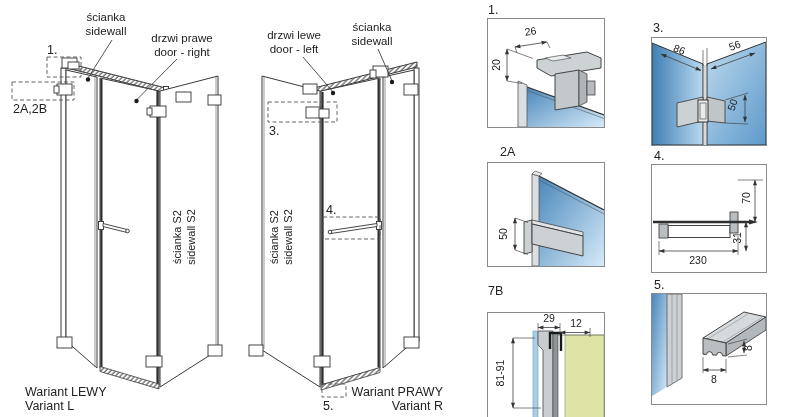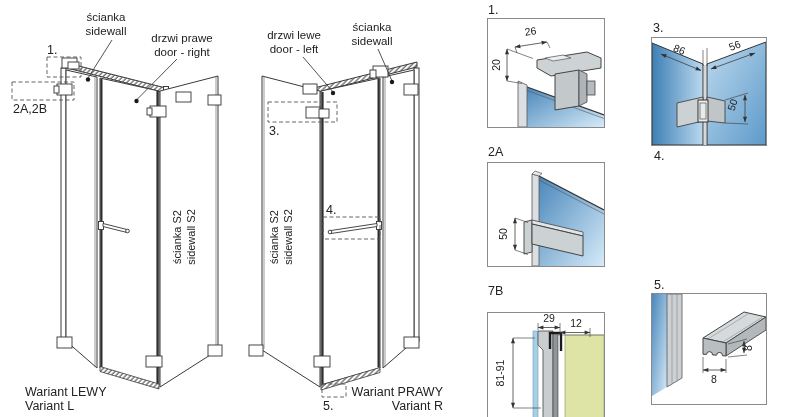--- a/index.html
+++ b/index.html
@@ -191,7 +191,7 @@
     </svg>
   </div>
 
-  <div class="dlabel" style="left:488px;top:146px">2A</div>
+  <div class="dlabel" style="left:500px;top:146px">2A</div>
   <div class="dbox" style="left:487px;top:162px;width:118px;height:105px">
     <svg width="116" height="103" viewBox="0 0 116 103">
       <polygon points="51,13 116,47 116,103 51,103" fill="url(#gGlass)"></polygon>

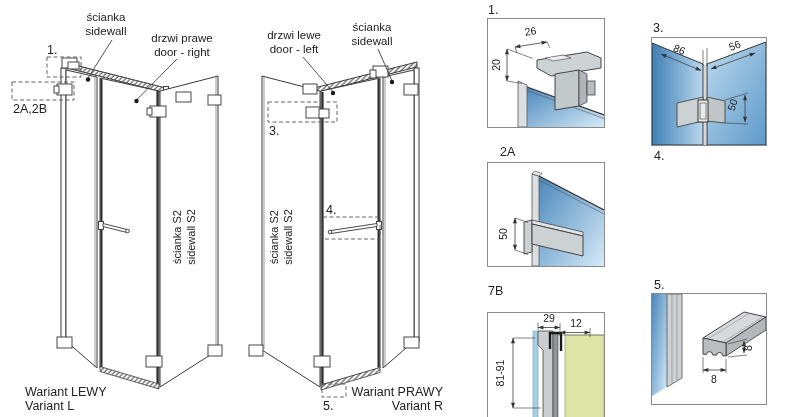--- a/index.html
+++ b/index.html
@@ -260,6 +260,24 @@
   </div>
 
   <div class="dlabel" style="left:654px;top:150px">4.</div>
+  <div class="dbox" style="left:651px;top:164px;width:116px;height:109px">
+    <svg width="114" height="107" viewBox="0 0 114 107">
+      <rect x="16" y="60.5" width="62" height="12" fill="#fff" stroke="#444" stroke-width="1"></rect>
+      <rect x="7" y="59" width="9" height="14" fill="#b9bec1" stroke="#444" stroke-width="0.9"></rect>
+      <rect x="78" y="47" width="8" height="21" fill="#b9bec1" stroke="#444" stroke-width="0.9"></rect>
+      <line x1="1" y1="57" x2="99" y2="57" stroke="#2f2f2f" stroke-width="2.4"></line>
+      <polygon points="97,54.5 106,57 97,59.5" fill="#2f2f2f"></polygon>
+      <line x1="7" y1="76" x2="7" y2="90" class="ext"></line>
+        <line x1="86" y1="71" x2="86" y2="90" class="ext"></line>
+      <line x1="7" y1="86" x2="86" y2="86" class="dim"></line>
+      <text x="46" y="99" class="dimt">230</text>
+      <line x1="86" y1="15" x2="111" y2="15" class="ext"></line>
+      <line x1="103" y1="15" x2="103" y2="57" class="dim"></line>
+      <text transform="rotate(-90 98 33)" x="98" y="33" class="dimt">70</text>
+      <line x1="94" y1="57" x2="94" y2="86" class="dim"></line>
+      <text transform="rotate(-90 89 73)" x="89" y="73" class="dimt">31</text>
+    </svg>
+  </div>
 
   <div class="dlabel" style="left:654px;top:279px">5.</div>
   <div class="dbox" style="left:651px;top:293px;width:116px;height:112px">

